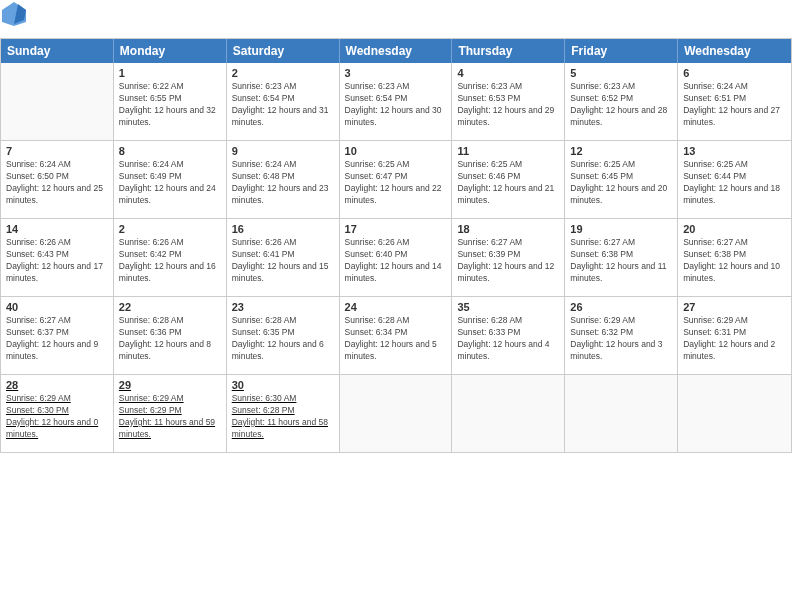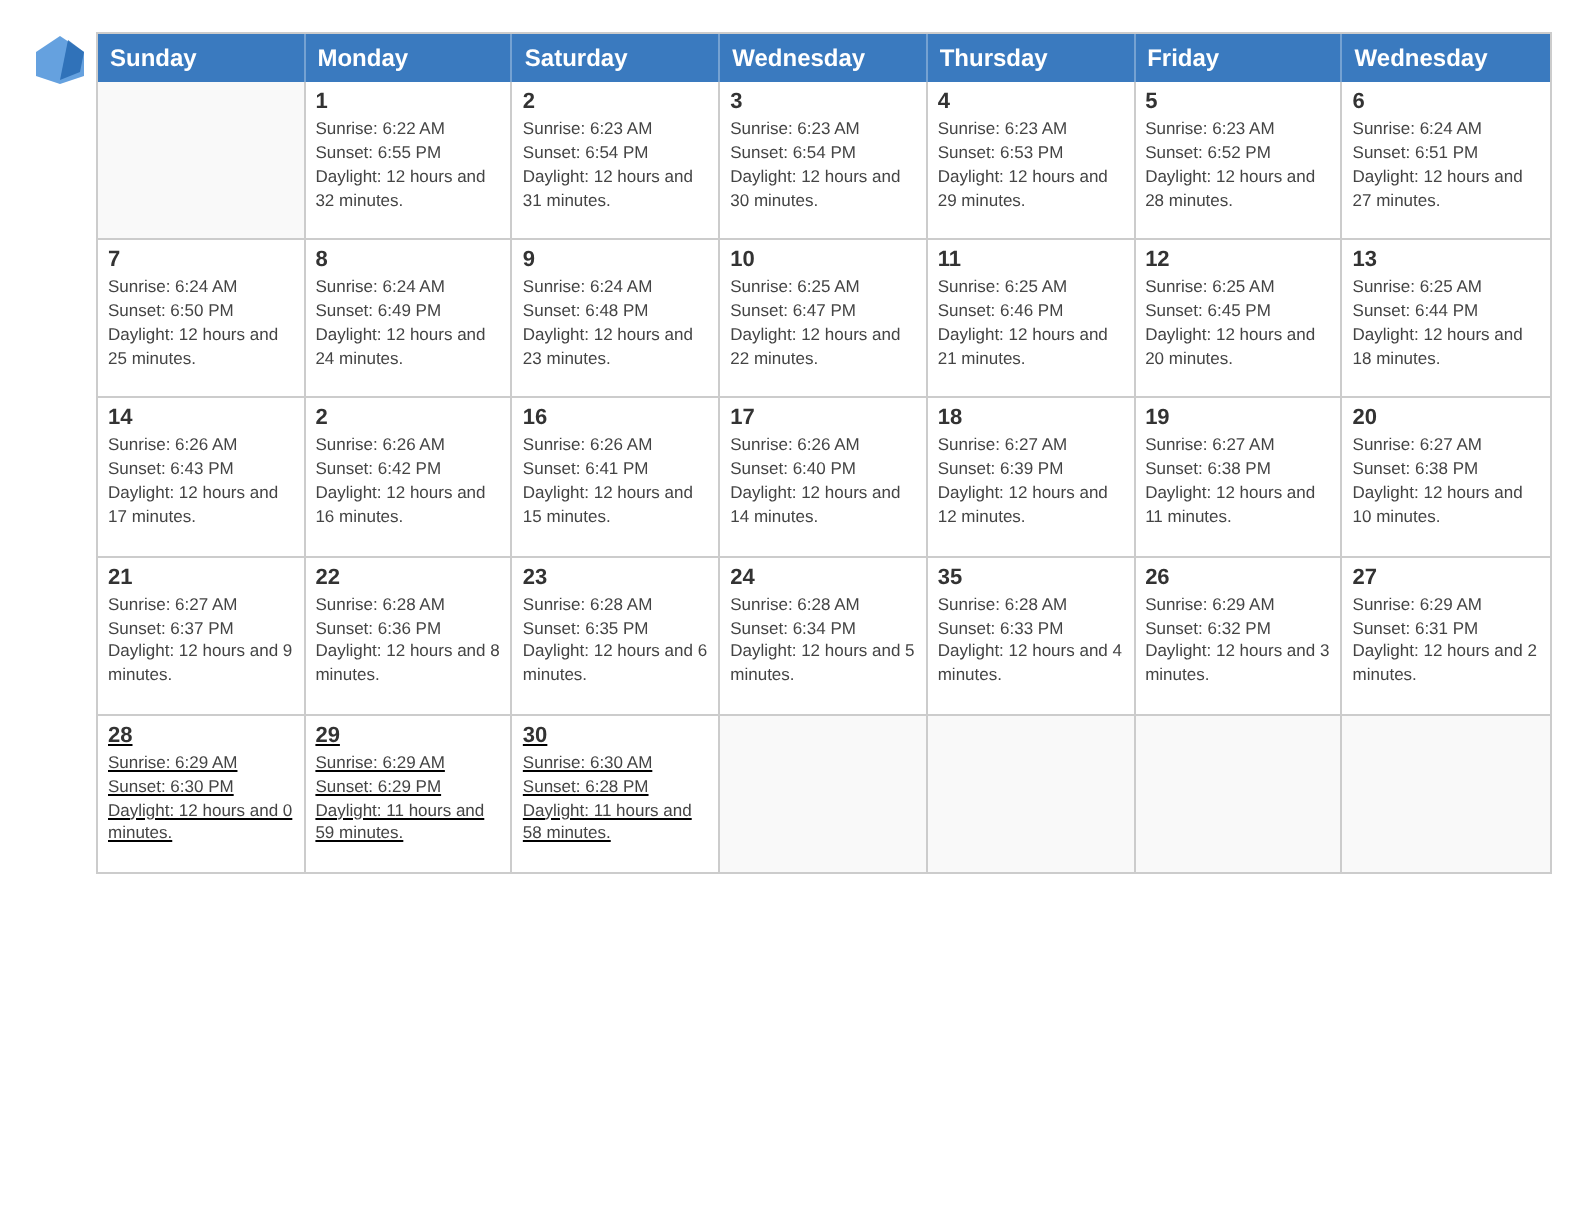--- a/index.html
+++ b/index.html
@@ -13,9 +13,9 @@
     .page {
       width: 792px;
       height: 453px;
-      padding: 16px;
-      display: flex;
-      flex-direction: row;
+      padding: 0;
+      display: flex;
+      flex-direction: column;
     }
     .header {
       display: flex;

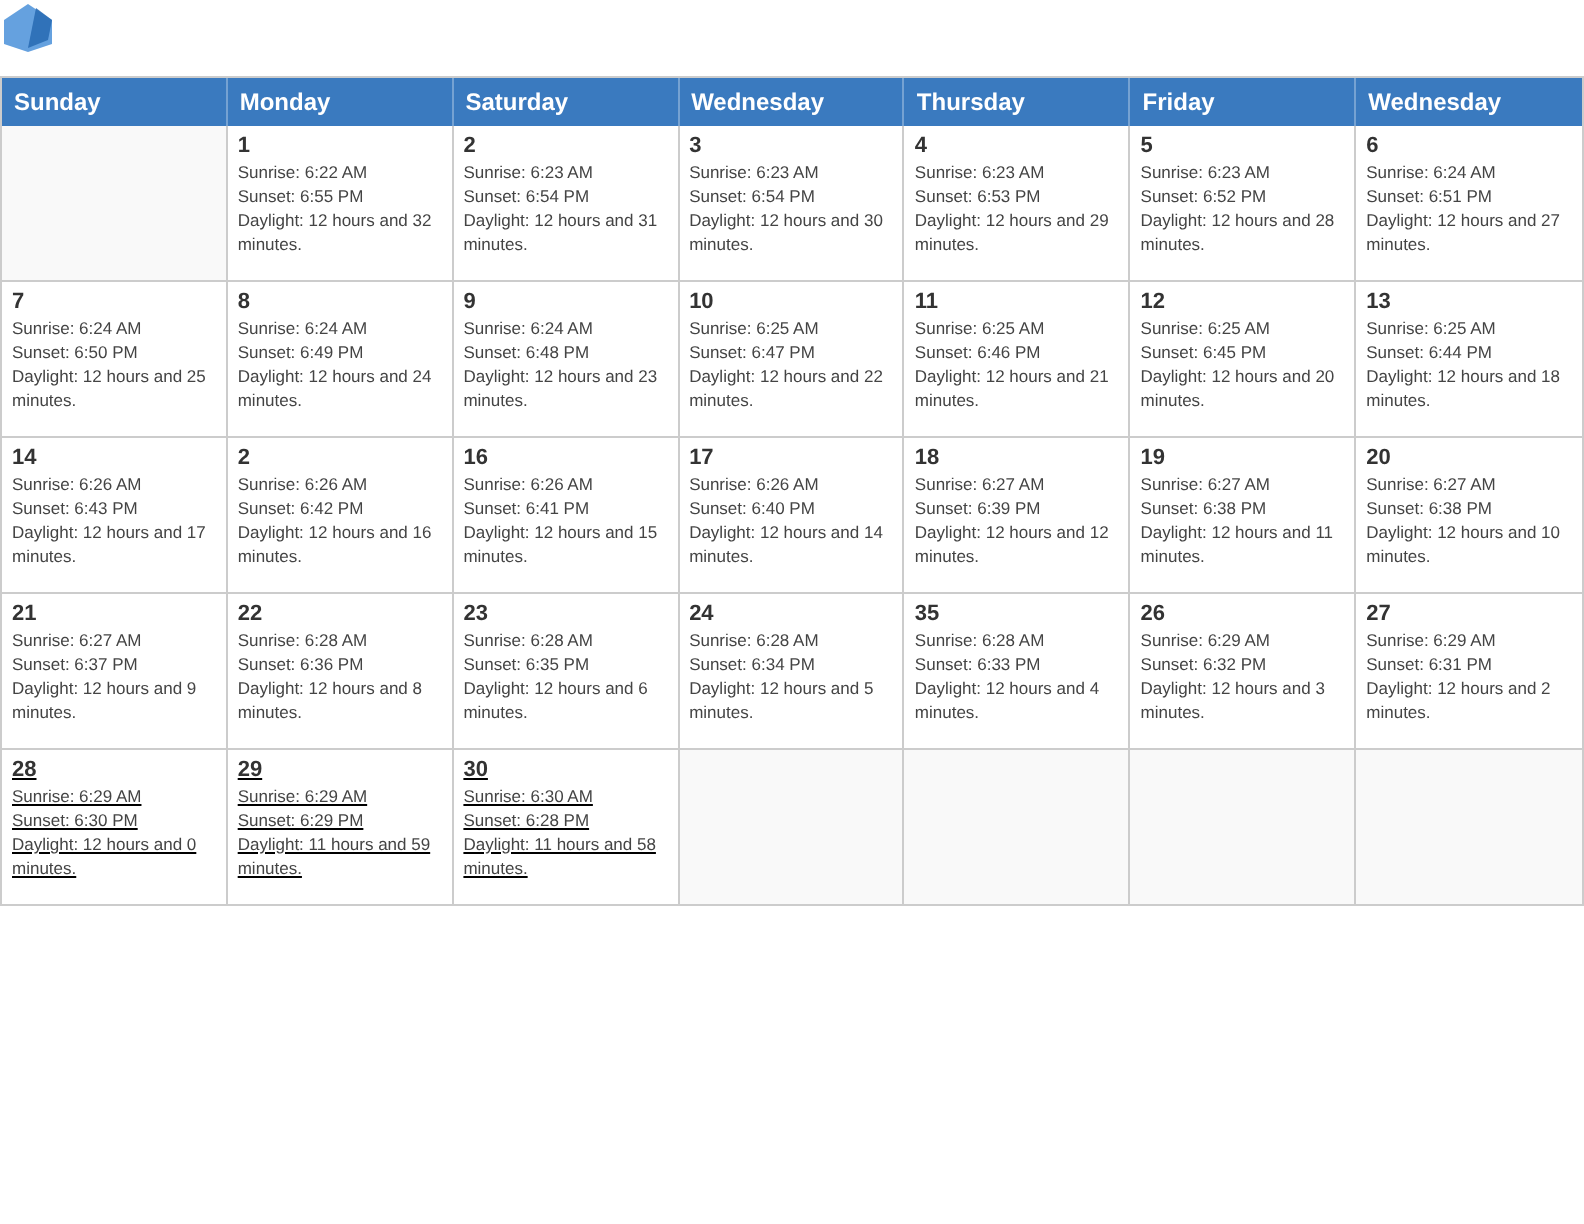--- a/index.html
+++ b/index.html
@@ -228,7 +228,7 @@
         </div>
         <div class="cal-row">
           <div class="cal-cell">
-            <div class="day-num">21</div>
+            <div class="day-num">40</div>
             <div class="day-info">Sunrise: 6:27 AM<br>Sunset: 6:37 PM<br>Daylight: 12 hours and 9 minutes.</div>
           </div>
           <div class="cal-cell">

